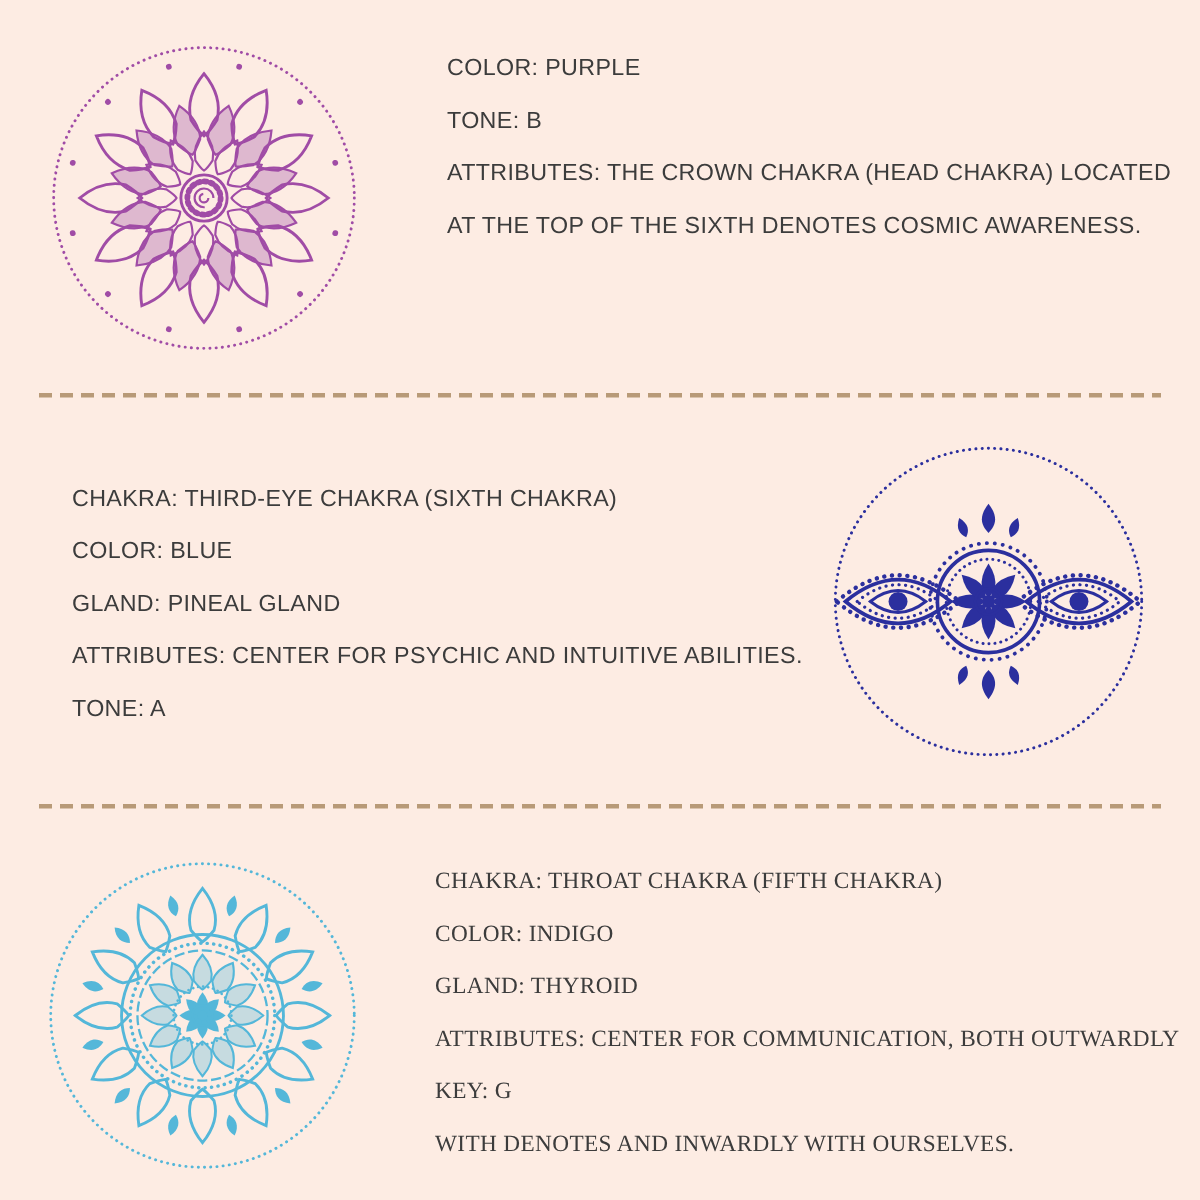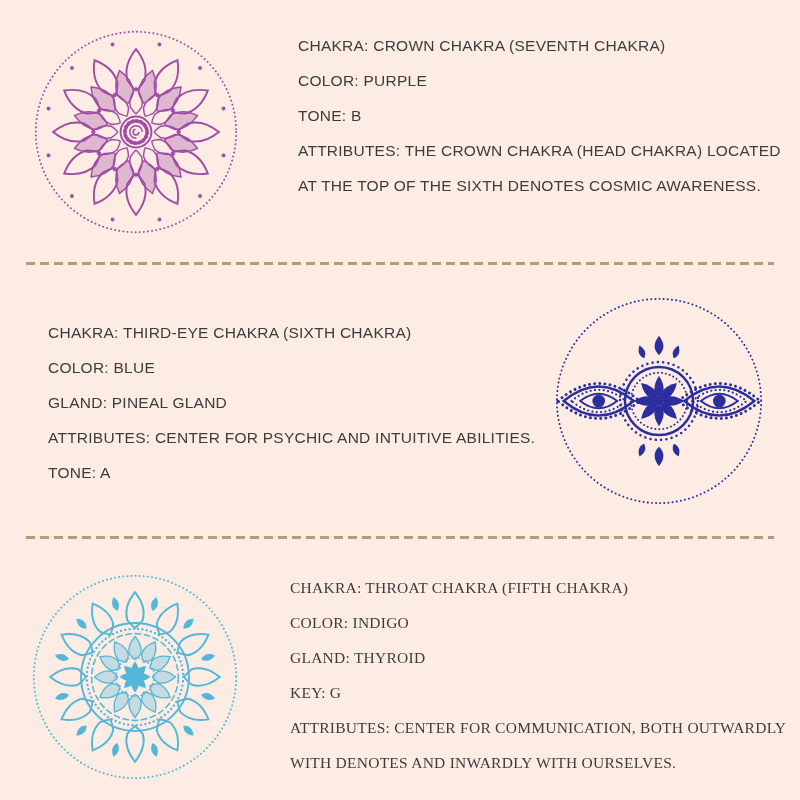--- a/index.html
+++ b/index.html
@@ -72,7 +72,6 @@
       </svg>
     </div>
     <div class="textblock t1">
-      <div>CHAKRA: CROWN CHAKRA (SEVENTH CHAKRA)</div>
       <div>COLOR: PURPLE</div>
       <div>TONE: B</div>
       <div>ATTRIBUTES: THE CROWN CHAKRA (HEAD CHAKRA) LOCATED</div>

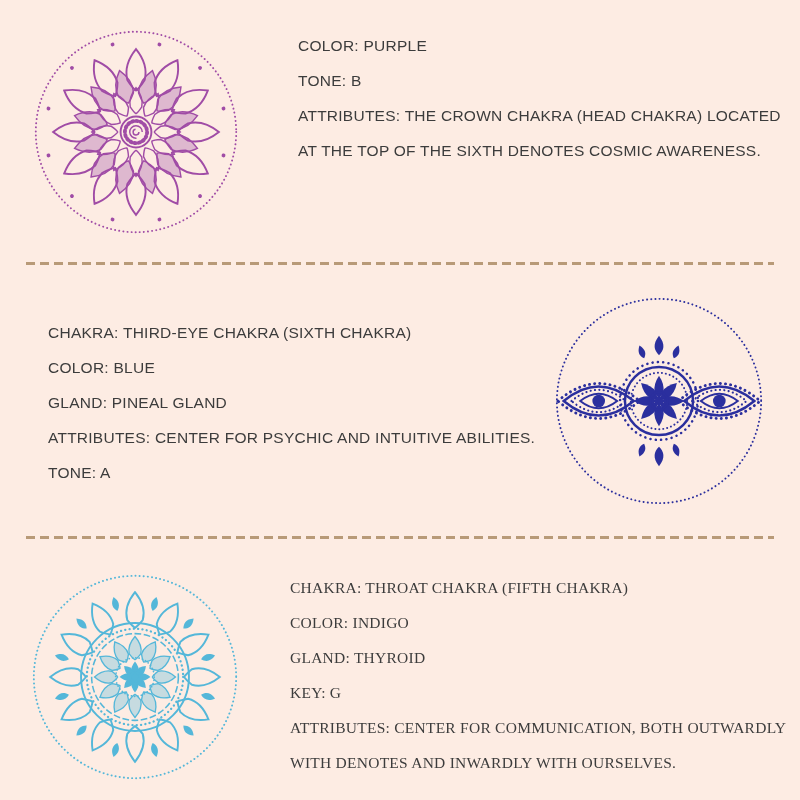--- a/index.html
+++ b/index.html
@@ -184,8 +184,8 @@
       <div>CHAKRA: THROAT CHAKRA (FIFTH CHAKRA)</div>
       <div>COLOR: INDIGO</div>
       <div>GLAND: THYROID</div>
+      <div>ATTRIBUTES: CENTER FOR COMMUNICATION, BOTH OUTWARDLY</div>
       <div>KEY: G</div>
-      <div>ATTRIBUTES: CENTER FOR COMMUNICATION, BOTH OUTWARDLY</div>
       <div>WITH DENOTES AND INWARDLY WITH OURSELVES.</div>
     </div>
   </section>

